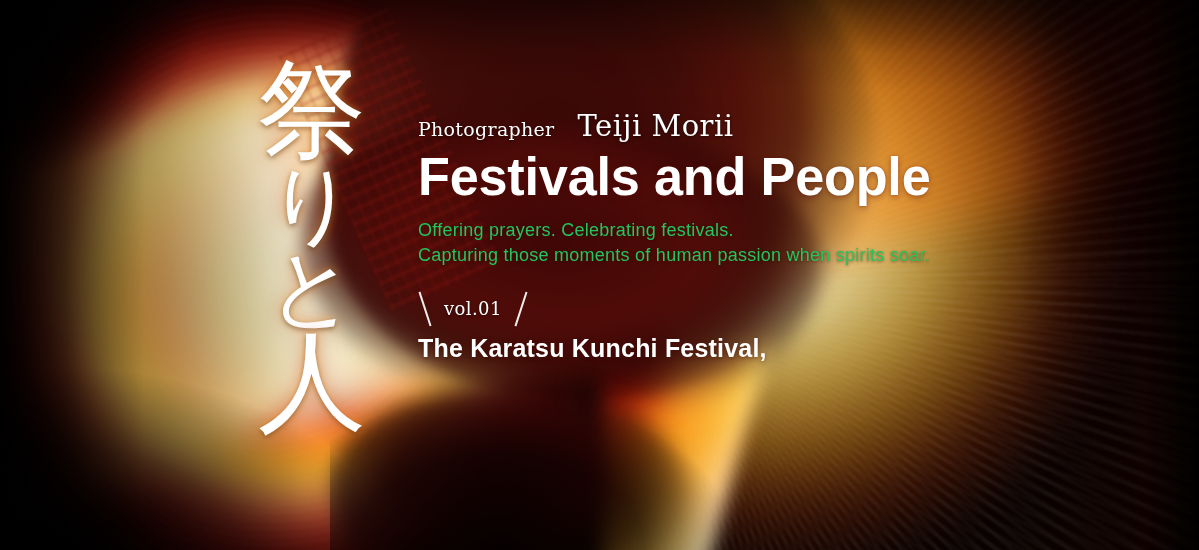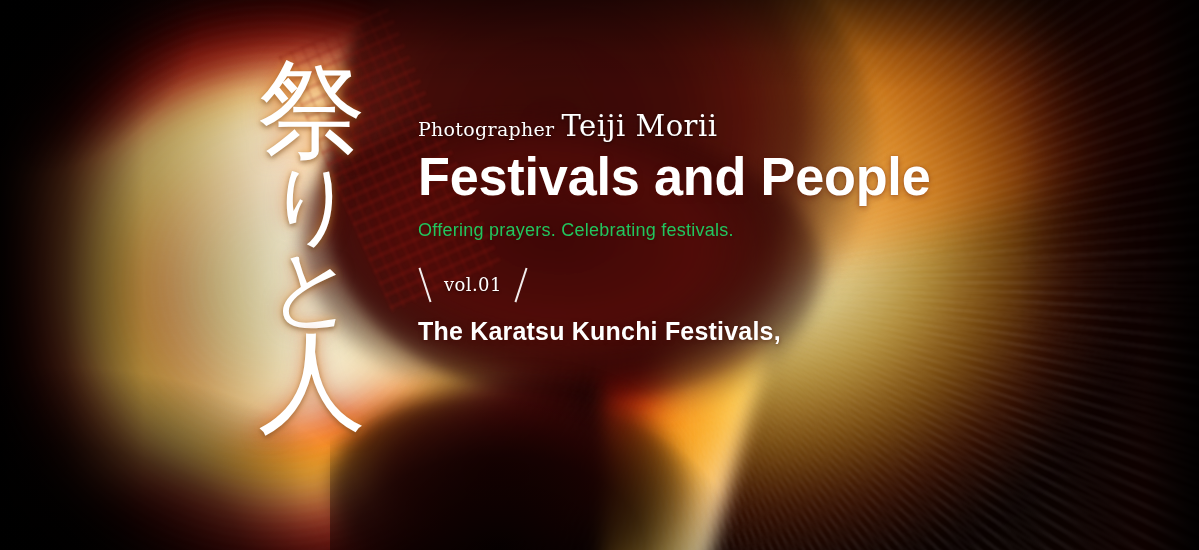--- a/index.html
+++ b/index.html
@@ -291,7 +291,7 @@
   .credit-name{
     font-size:29px;
     letter-spacing:0.5px;
-    margin-left:7px;
+    margin-left:23px;
   }
 
   .headline{

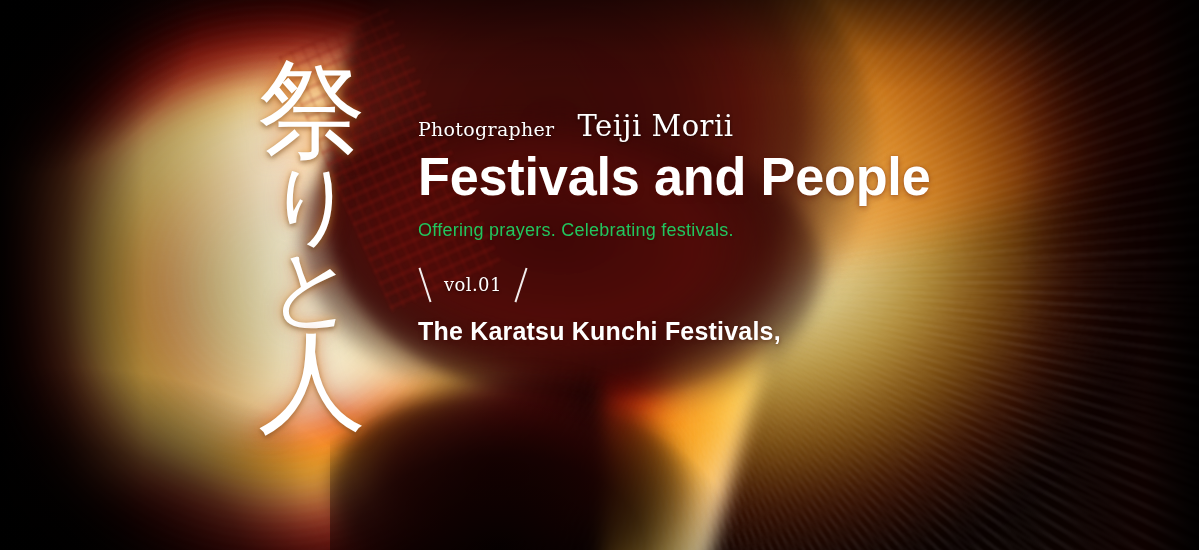--- a/index.html
+++ b/index.html
@@ -413,6 +413,7 @@
 
     <div class="lede">
       <div>Offering prayers. Celebrating festivals.</div>
+      <div>Capturing those moments of human passion when spirits soar.</div>
     </div>
 
     <div class="vol-badge">

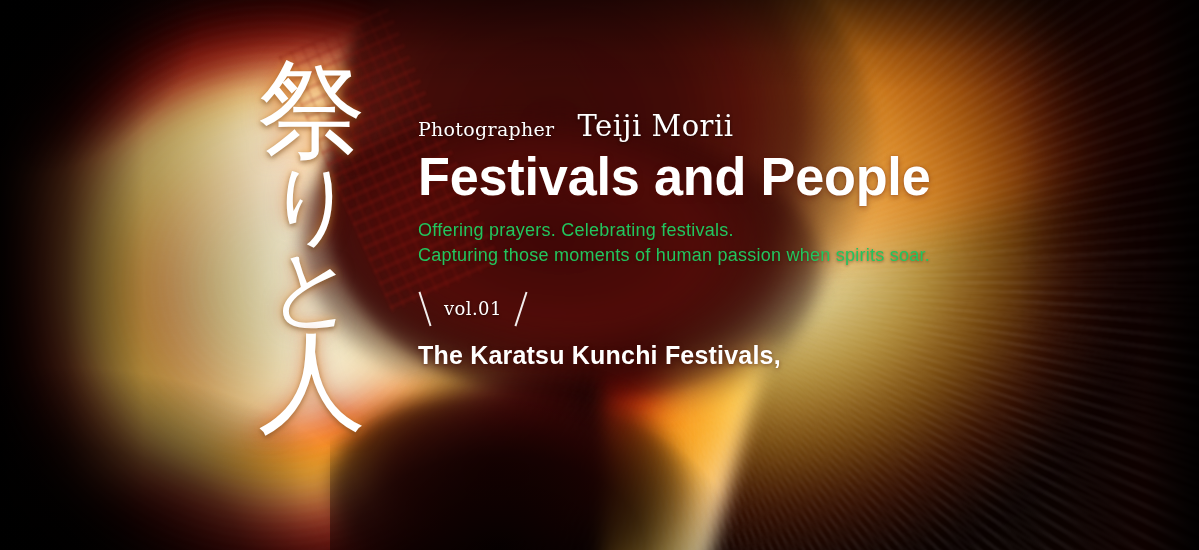--- a/index.html
+++ b/index.html
@@ -325,7 +325,7 @@
     position:relative;
     display:inline-block;
     margin-top:26px;
-    margin-bottom:16px;
+    margin-bottom:9px;
     padding:0 26px;
     height:32px;
   }

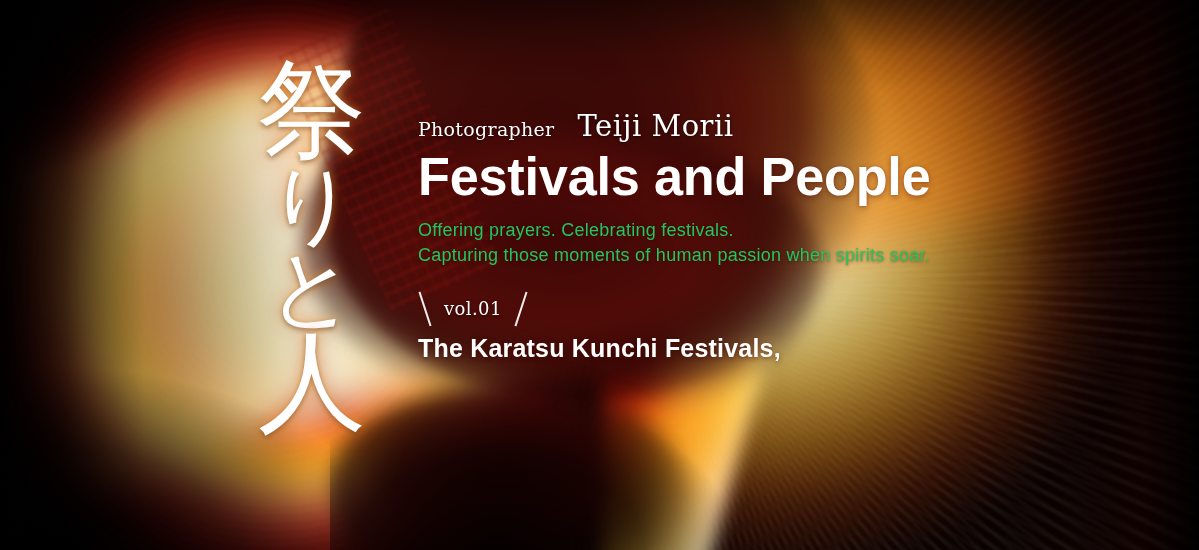--- a/index.html
+++ b/index.html
@@ -422,7 +422,7 @@
       <span class="vol-slash right"></span>
     </div>
 
-    <div class="festival-title">The Karatsu Kunchi Festivals,</div>
+    <div class="festival-title">The Karatsu Kunchi Festival,</div>
 
   </div>
 </div>

